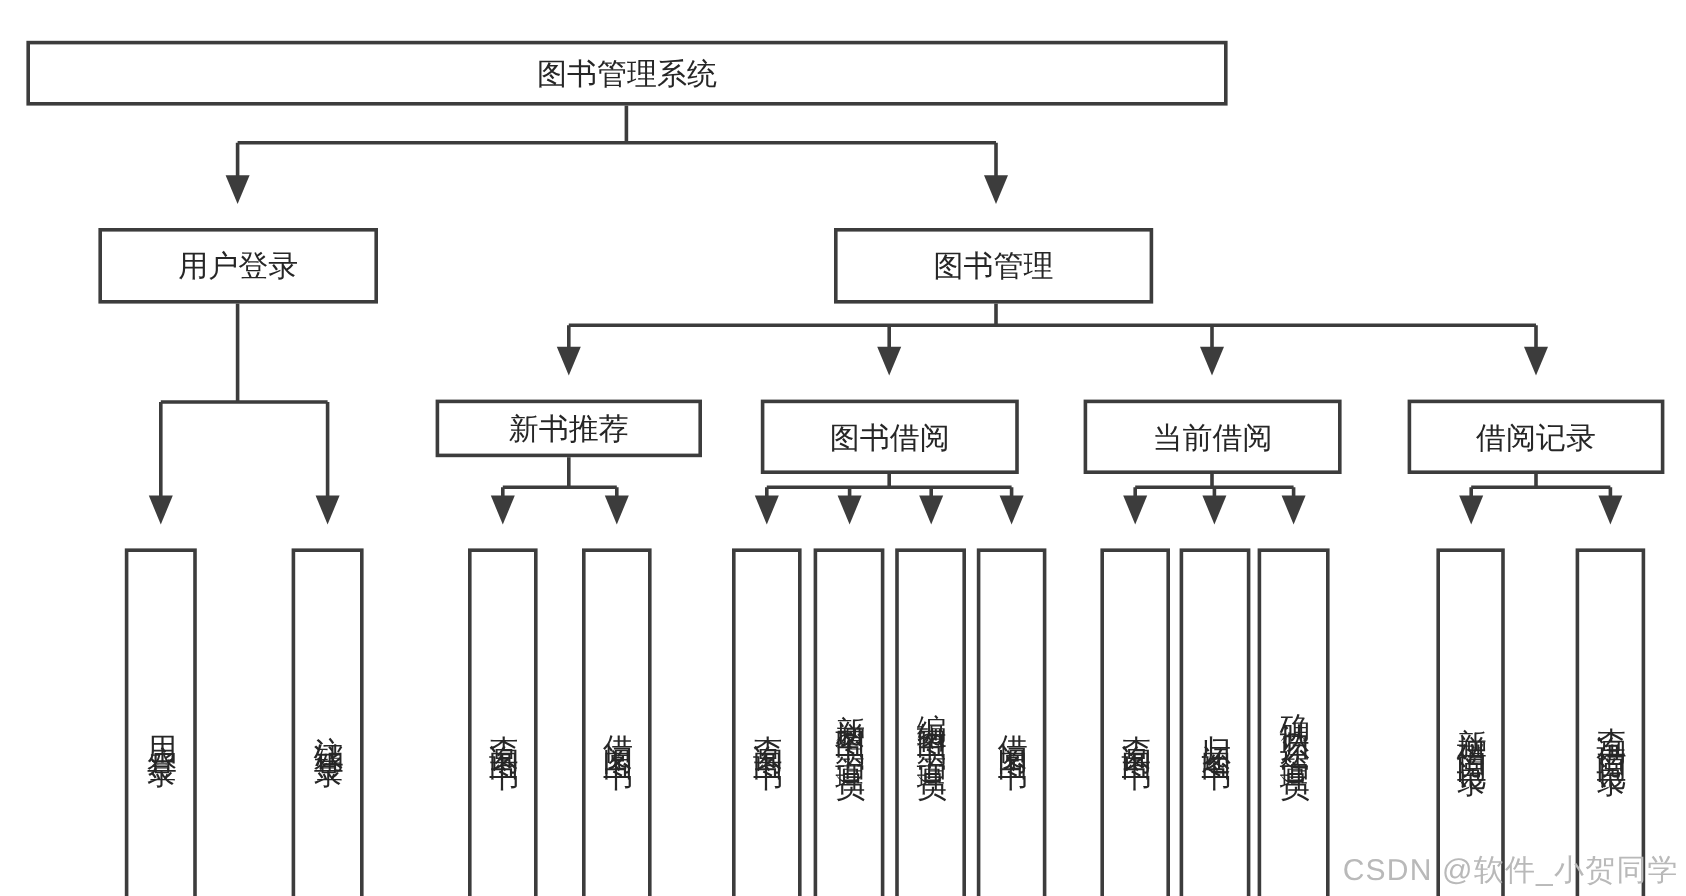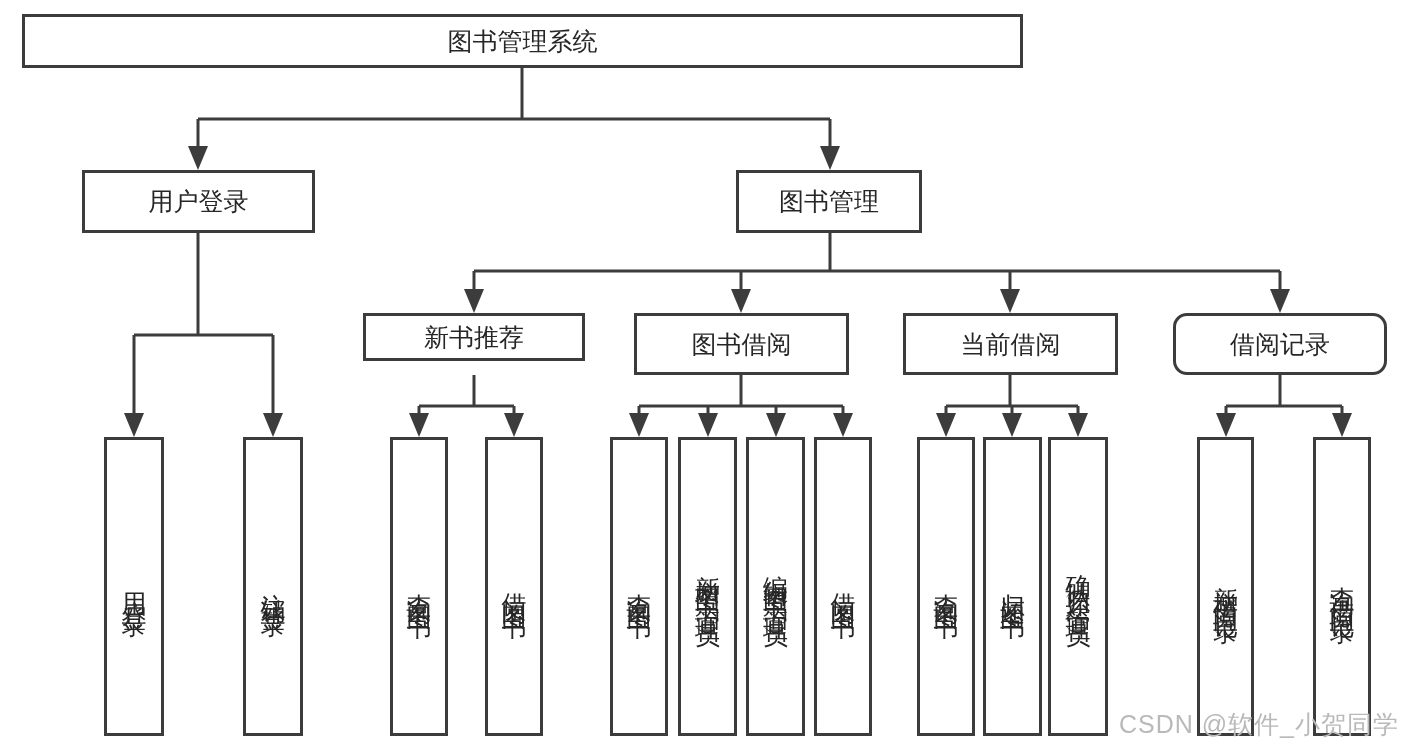--- a/index.html
+++ b/index.html
@@ -24,6 +24,7 @@
     font-size:25px;
     z-index:2;
     white-space:nowrap;
+    margin-top:20px;
   }
   .leaf {
     writing-mode:vertical-rl;

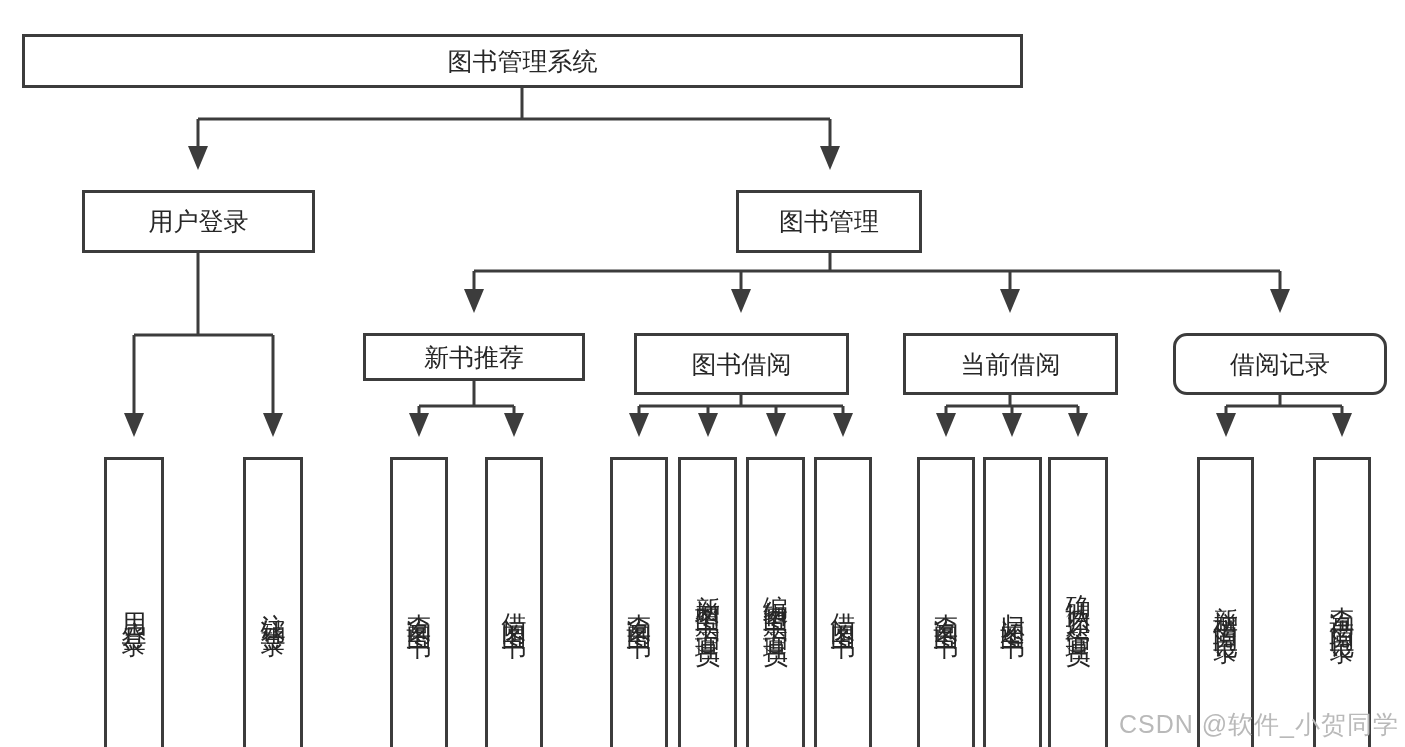--- a/index.html
+++ b/index.html
@@ -81,7 +81,7 @@
   <div class="node" style="left:22px; top:14px; width:1001px; height:54px;">图书管理系统</div>
 
   <div class="node" style="left:82px; top:170px; width:233px; height:63px;">用户登录</div>
-  <div class="node" style="left:736px; top:170px; width:186px; height:63px;">图书管理</div>
+  <div class="node" style="left:695px; top:170px; width:266px; height:63px;">图书管理</div>
 
   <div class="node" style="left:363px; top:313px; width:222px; height:48px;">新书推荐</div>
   <div class="node" style="left:903px; top:313px; width:215px; height:62px;">当前借阅</div>

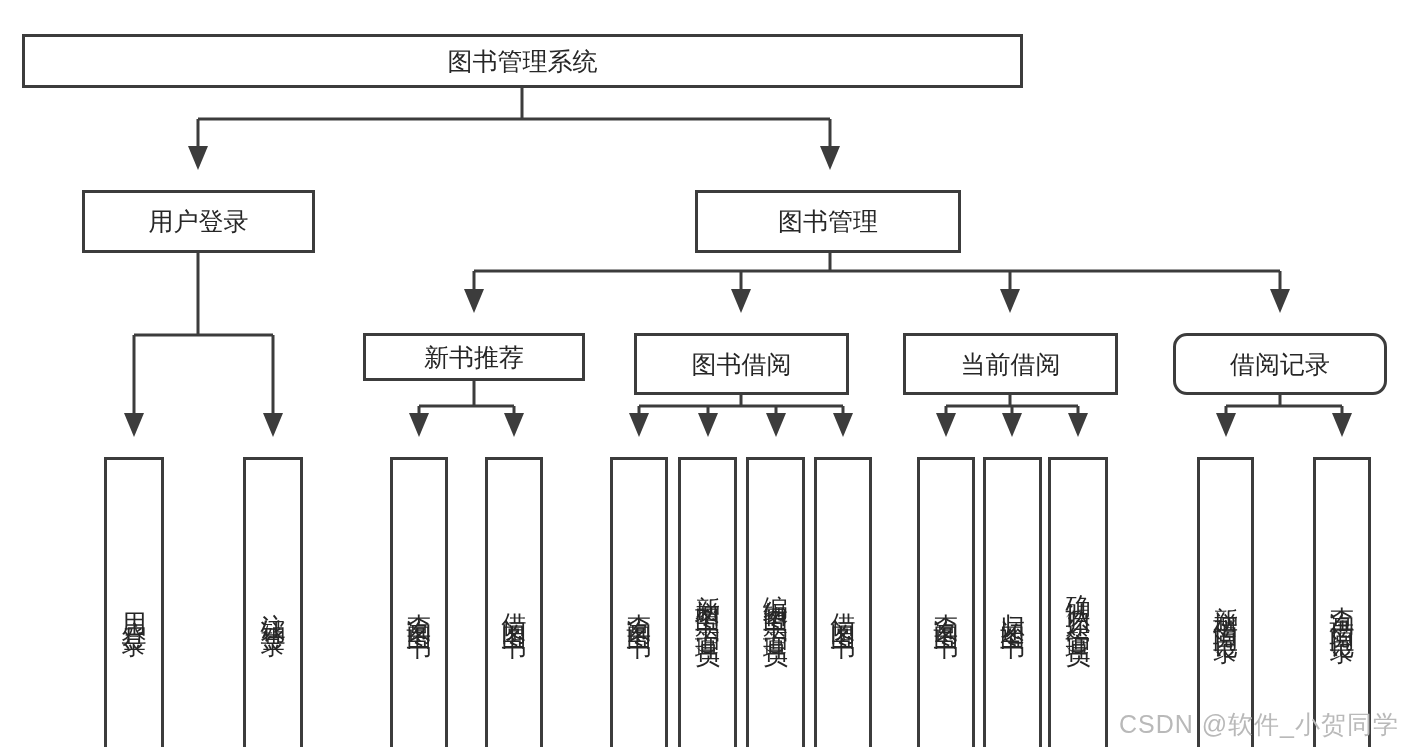--- a/index.html
+++ b/index.html
@@ -86,7 +86,7 @@
   <div class="node" style="left:363px; top:313px; width:222px; height:48px;">新书推荐</div>
   <div class="node" style="left:903px; top:313px; width:215px; height:62px;">当前借阅</div>
   <div class="node" style="left:634px; top:313px; width:215px; height:62px;">图书借阅</div>
-  <div class="node" style="left:1173px; top:313px; width:214px; height:62px;border-radius:14px;">借阅记录</div>
+  <div class="node" style="left:1173px; top:313px; width:214px; height:62px;">借阅记录</div>
 
   <div class="node leaf" style="left:104px; top:437px; width:60px; height:299px;">用户登录</div>
   <div class="node leaf" style="left:243px; top:437px; width:60px; height:299px;">注销登录</div>

